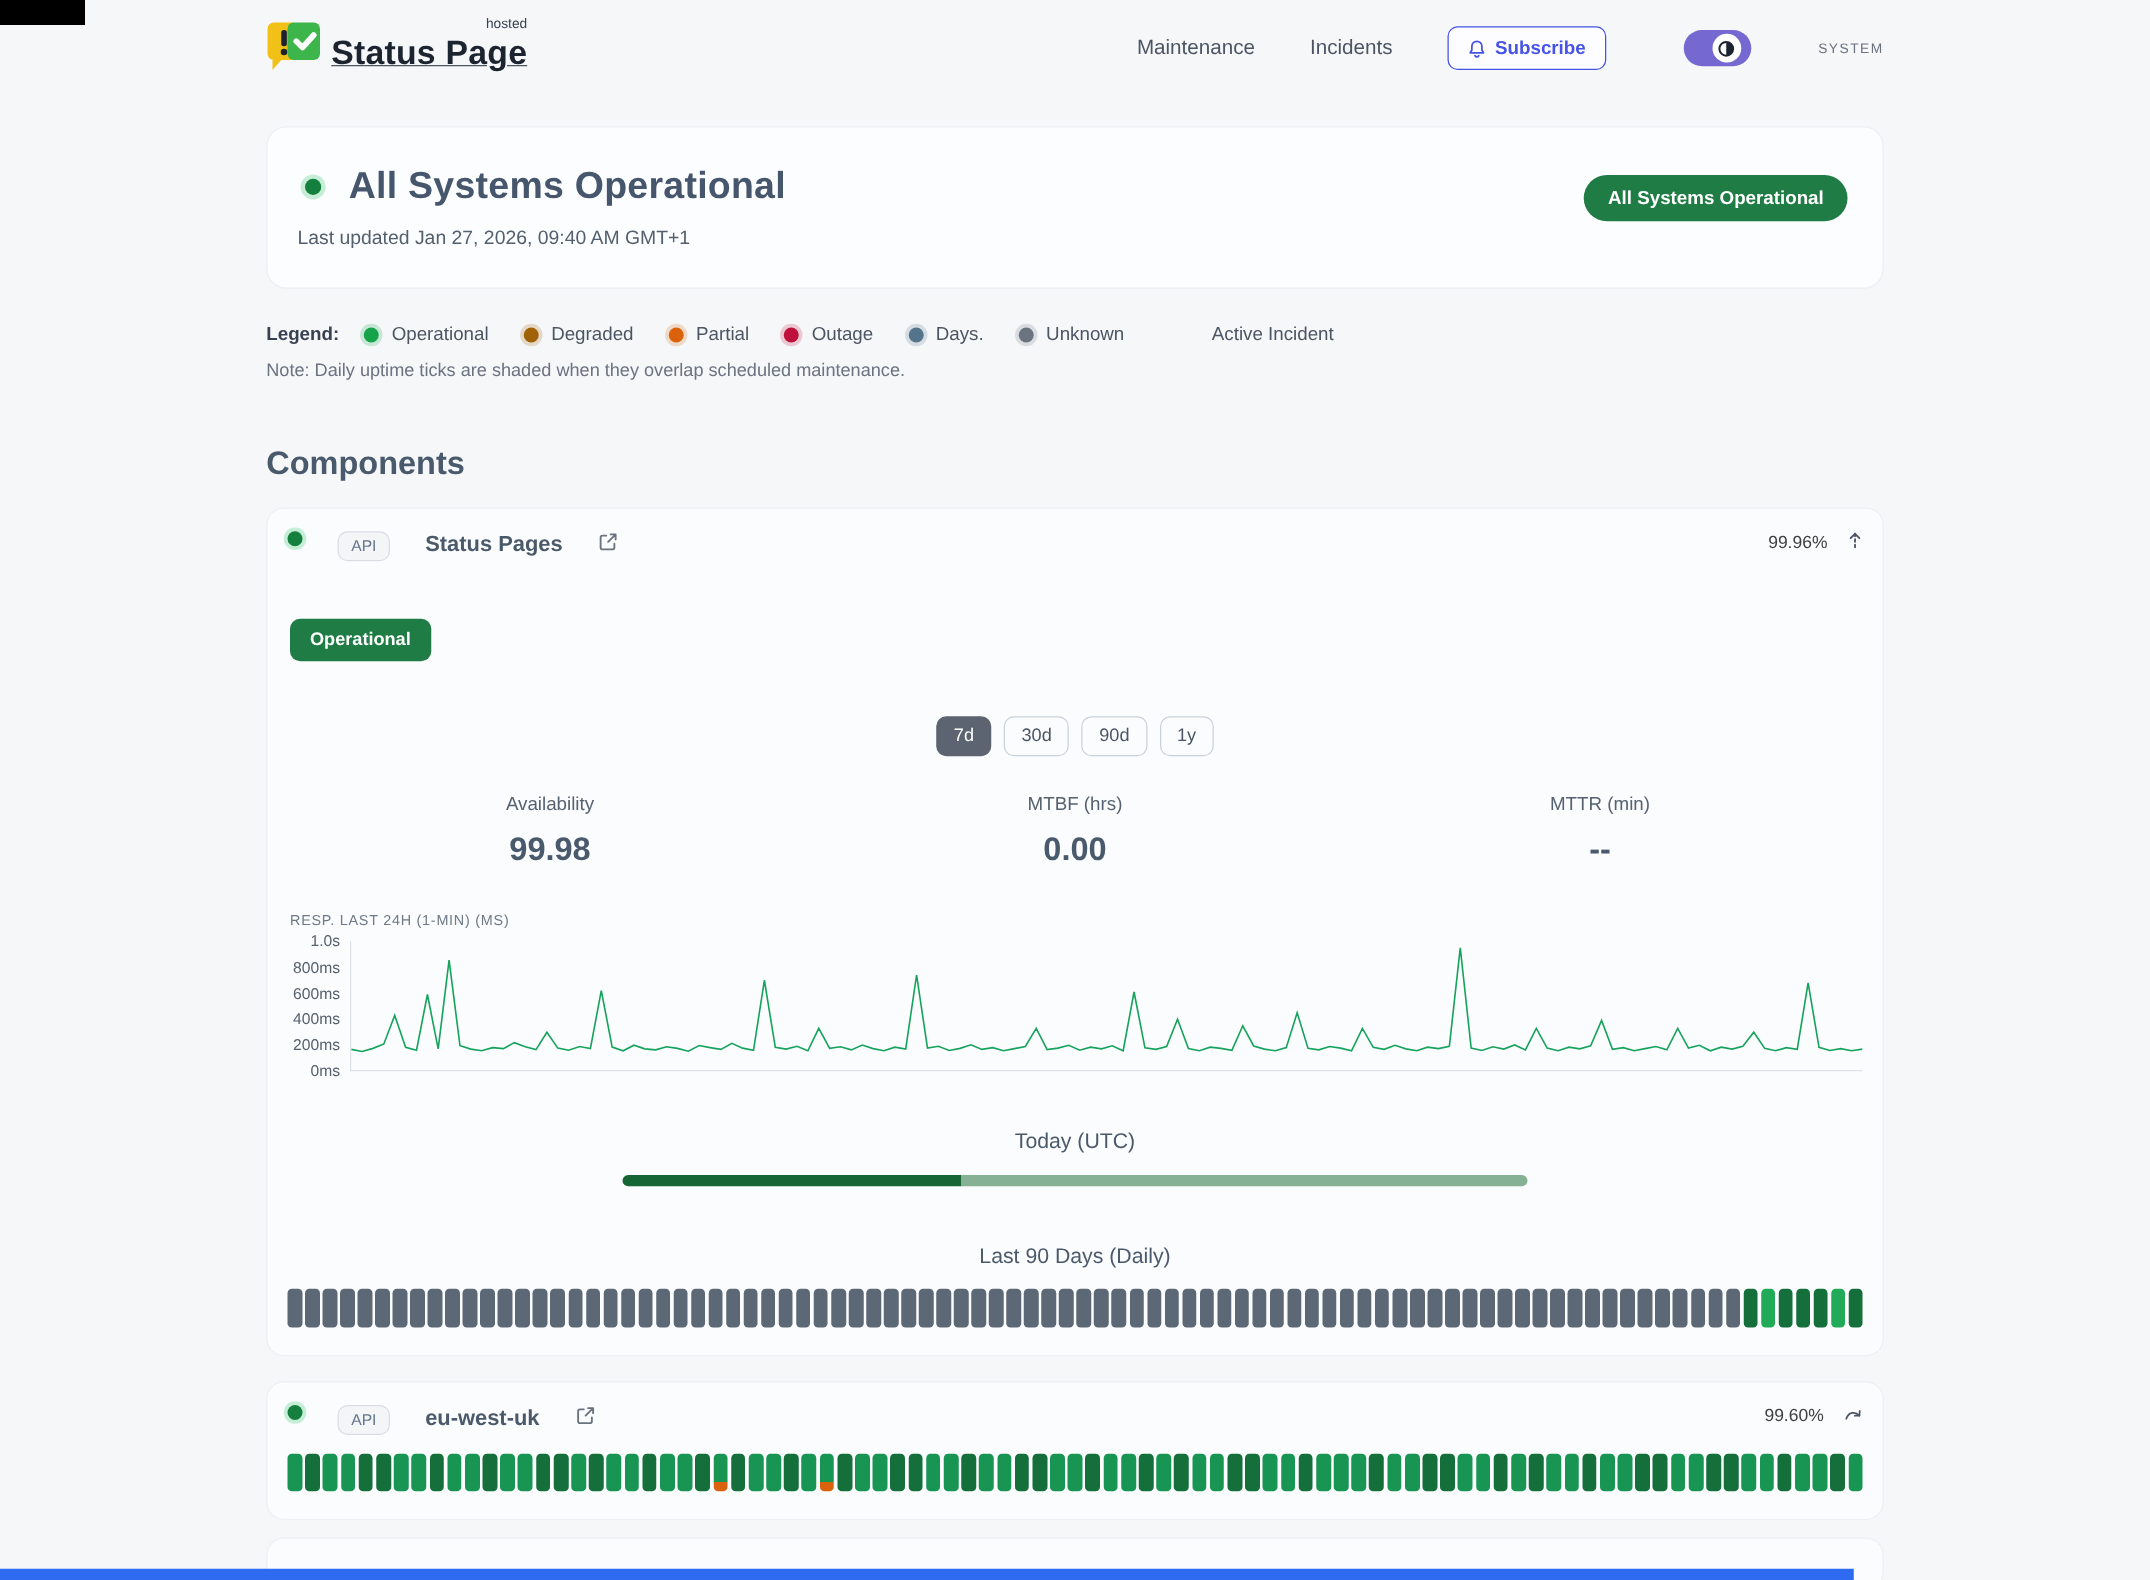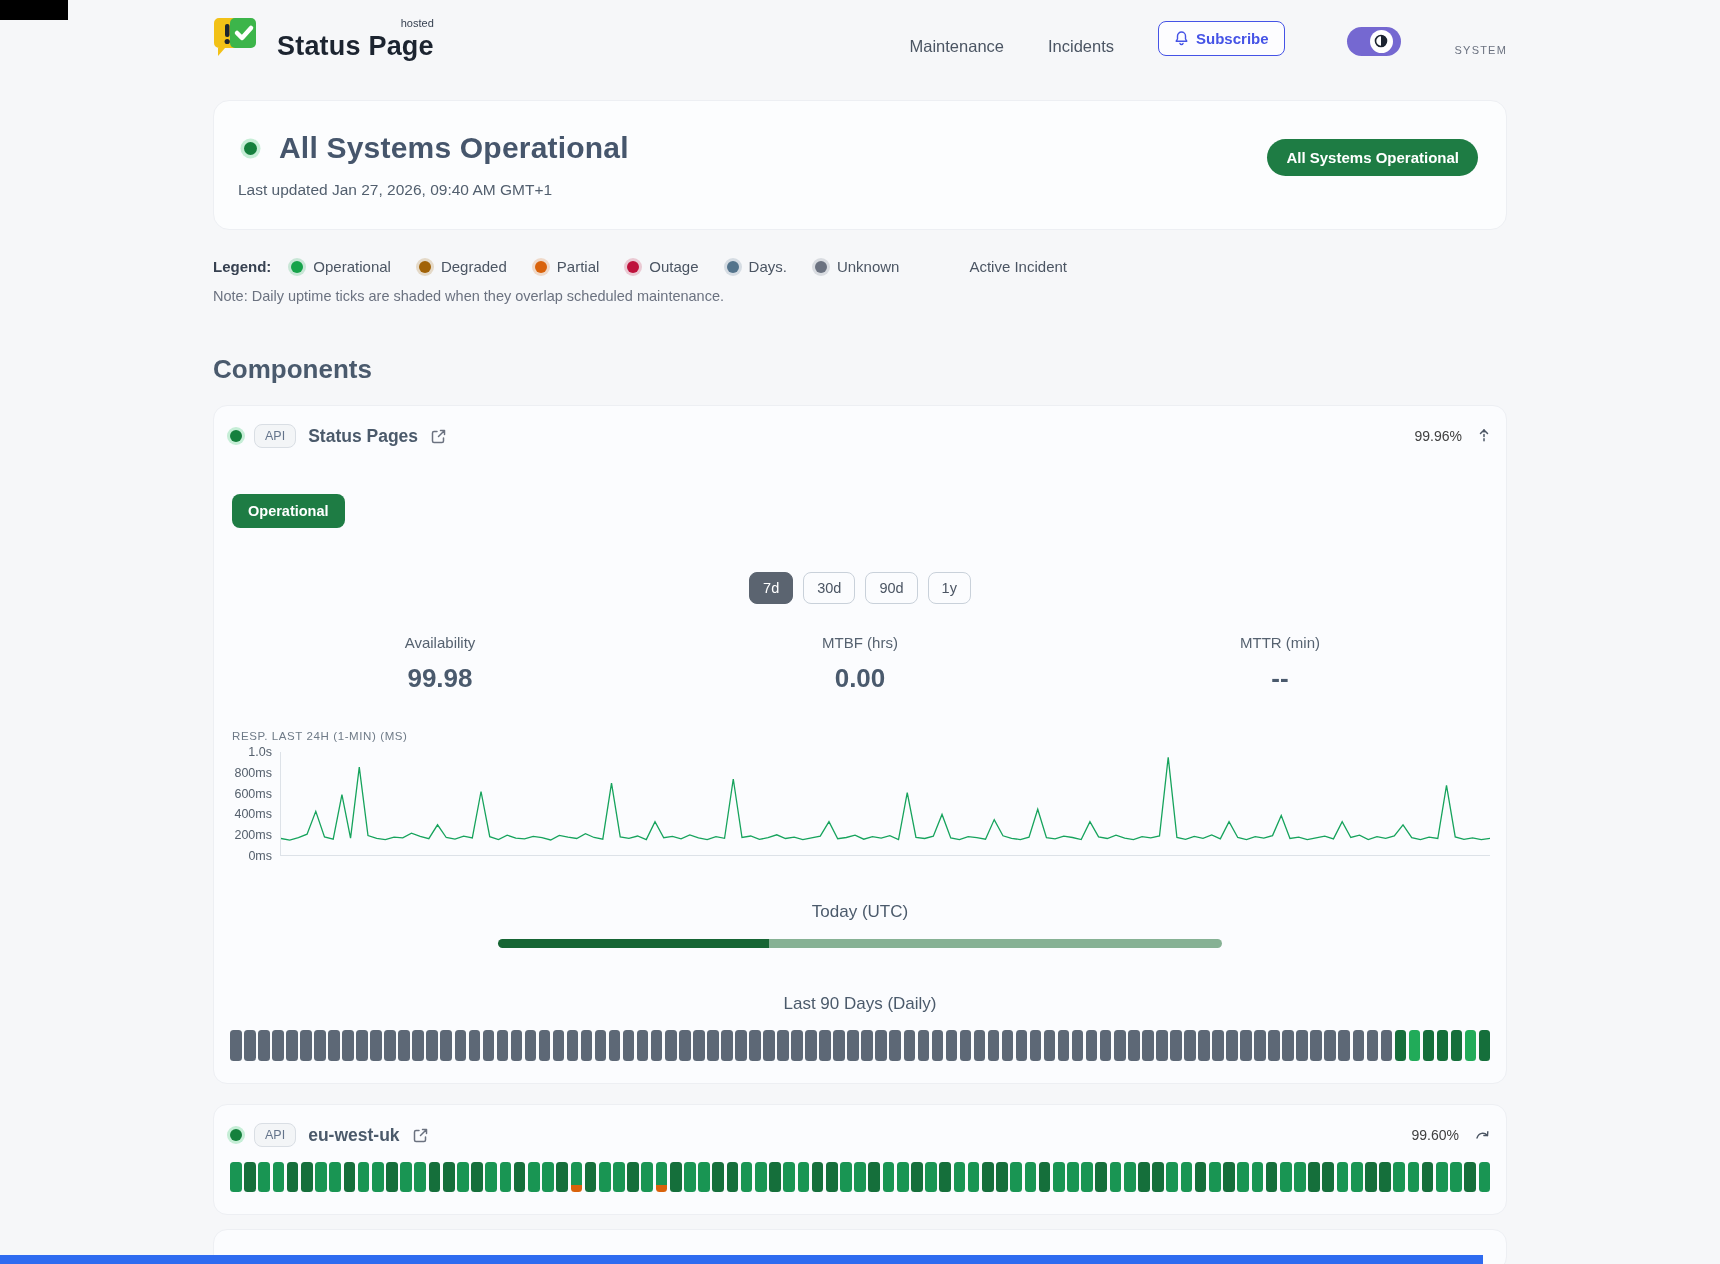--- a/index.html
+++ b/index.html
@@ -18,7 +18,7 @@
   
   header { padding-top:14px; }
   .header-inner { width:1294px; margin:0 auto; display:flex; align-items:center; }
-  .brand { display:flex; align-items:flex-end; gap:18px; }
+  .brand { display:flex; align-items:center; gap:6px;text-decoration:underline; }
   .brand-text { position:relative; padding-top:8px; }
   .brand-name { font-size:27px; font-weight:700; color:#1c2430; letter-spacing:.2px; }
   .brand-sup { position:absolute; top:-6px; right:0; font-size:11px; color:#374151; }

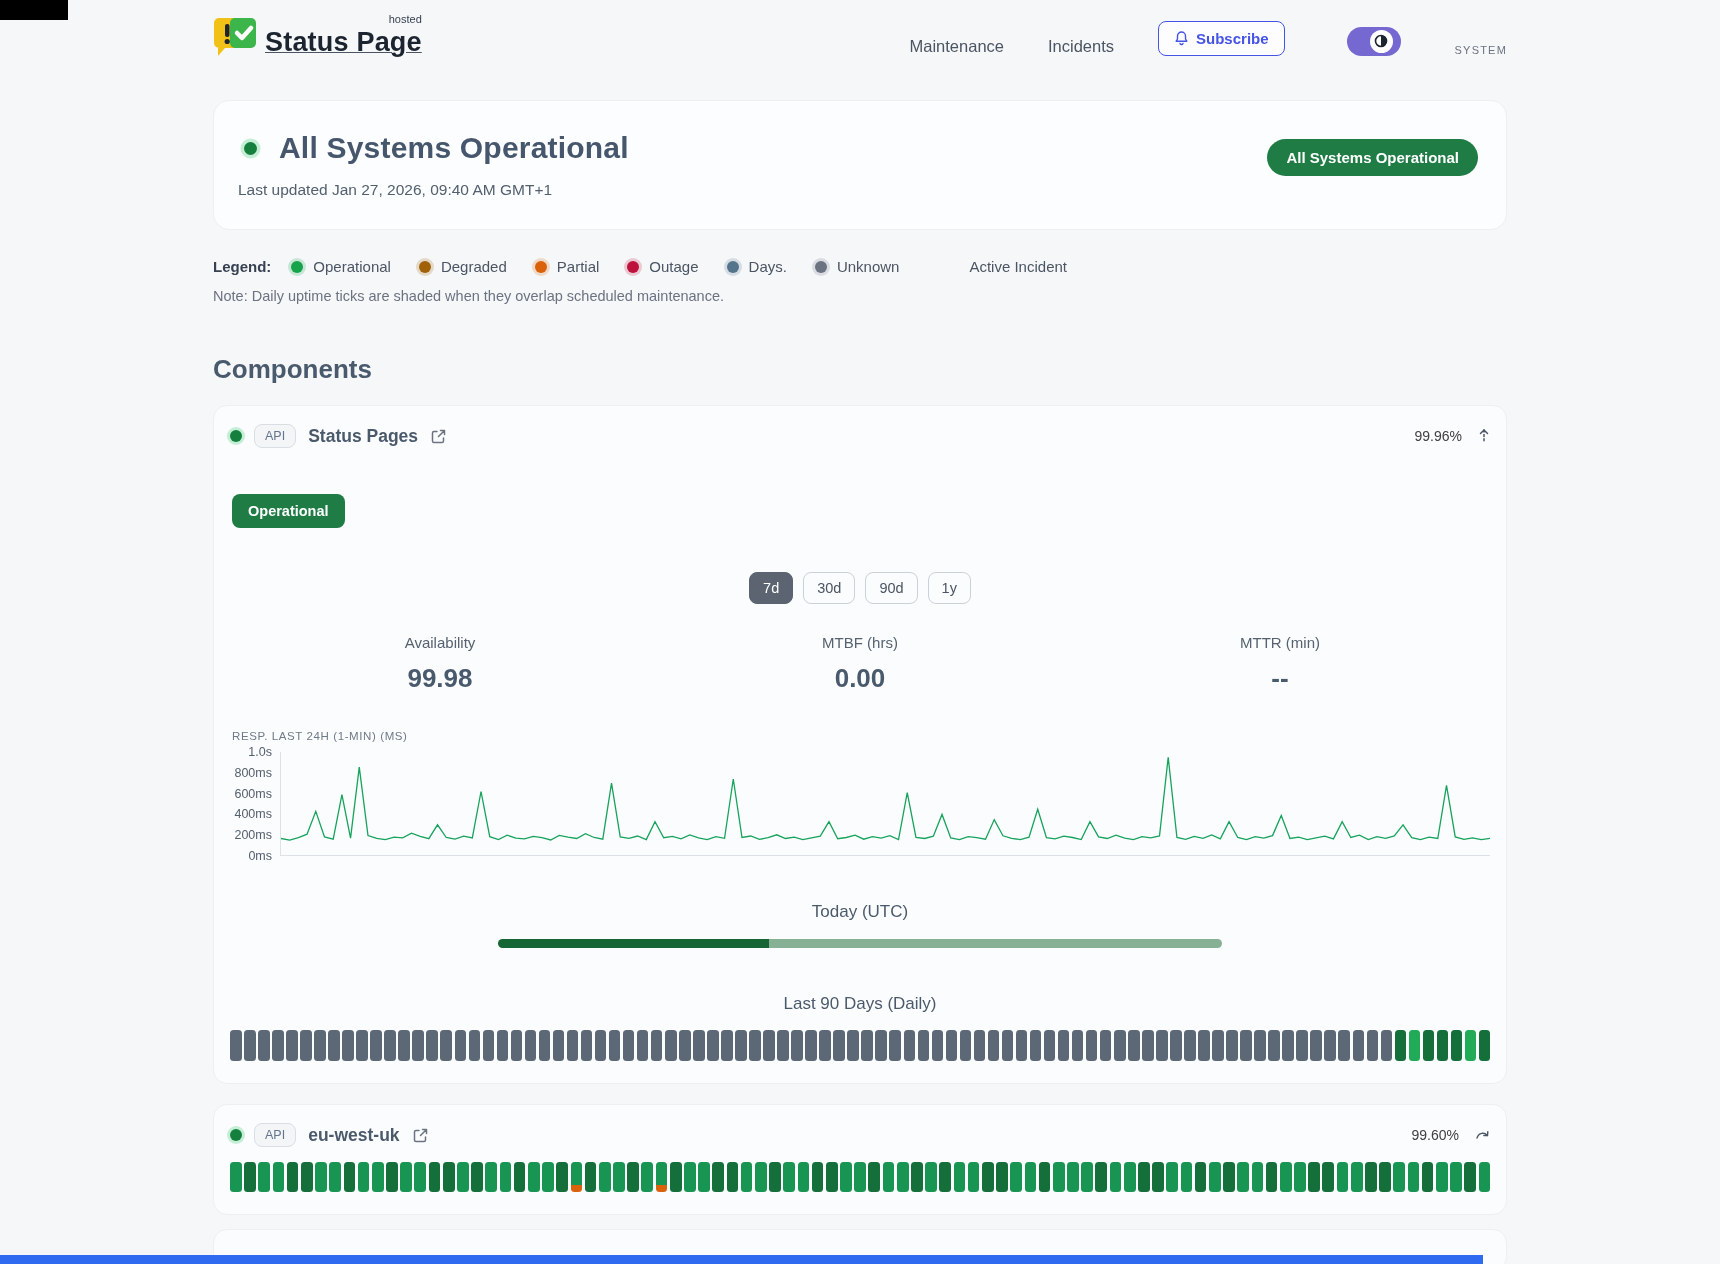--- a/index.html
+++ b/index.html
@@ -22,7 +22,7 @@
   .brand-text { position:relative; padding-top:8px; }
   .brand-name { font-size:27px; font-weight:700; color:#1c2430; letter-spacing:.2px; }
   .brand-sup { position:absolute; top:-6px; right:0; font-size:11px; color:#374151; }
-  .top-nav { margin-left:auto; display:flex; align-items:flex-end; gap:44px; }
+  .top-nav { margin-left:auto; display:flex; align-items:center; gap:44px; }
   .nav-link { font-size:16.5px; color:#4b5563; cursor:pointer; }
   .subscribe-btn {
     display:flex; align-items:center; gap:7px;

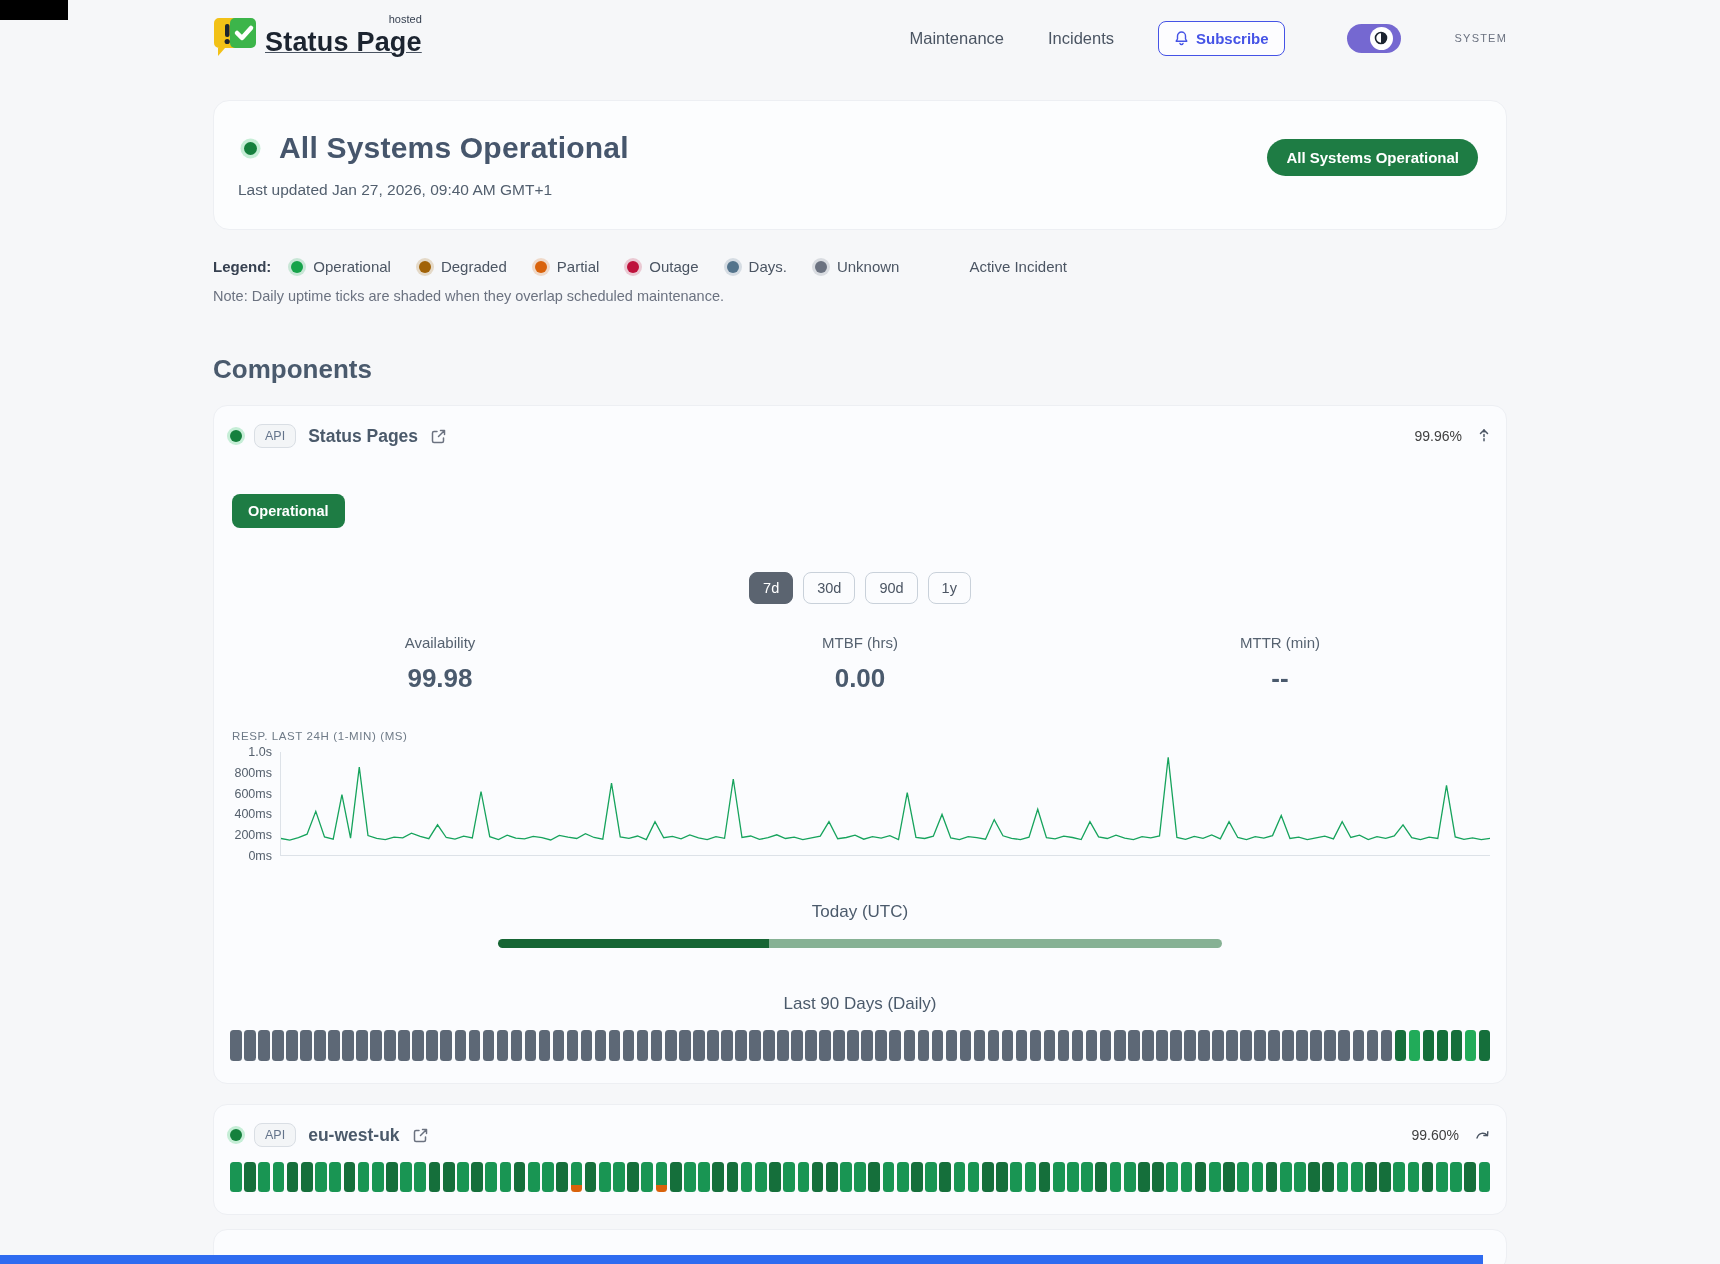--- a/index.html
+++ b/index.html
@@ -69,7 +69,7 @@
     background:#fbfcfe; border:1px solid #edeff3; border-radius:14px;
     padding:18px 16px 22px 16px; margin-top:20px;
   }
-  .comp-head { display:flex; align-items:center; gap:12px; }
+  .comp-head { display:flex; align-items:flex-start; gap:28px; }
   .comp-dot { width:12px; height:12px; border-radius:50%; background:#15803d;
     box-shadow:0 0 0 3px rgba(34,197,94,.25); flex:none; }
   .comp-tag { font-size:12.5px; color:#64748b; background:#f3f5f7; border:1px solid #d9dee4;

